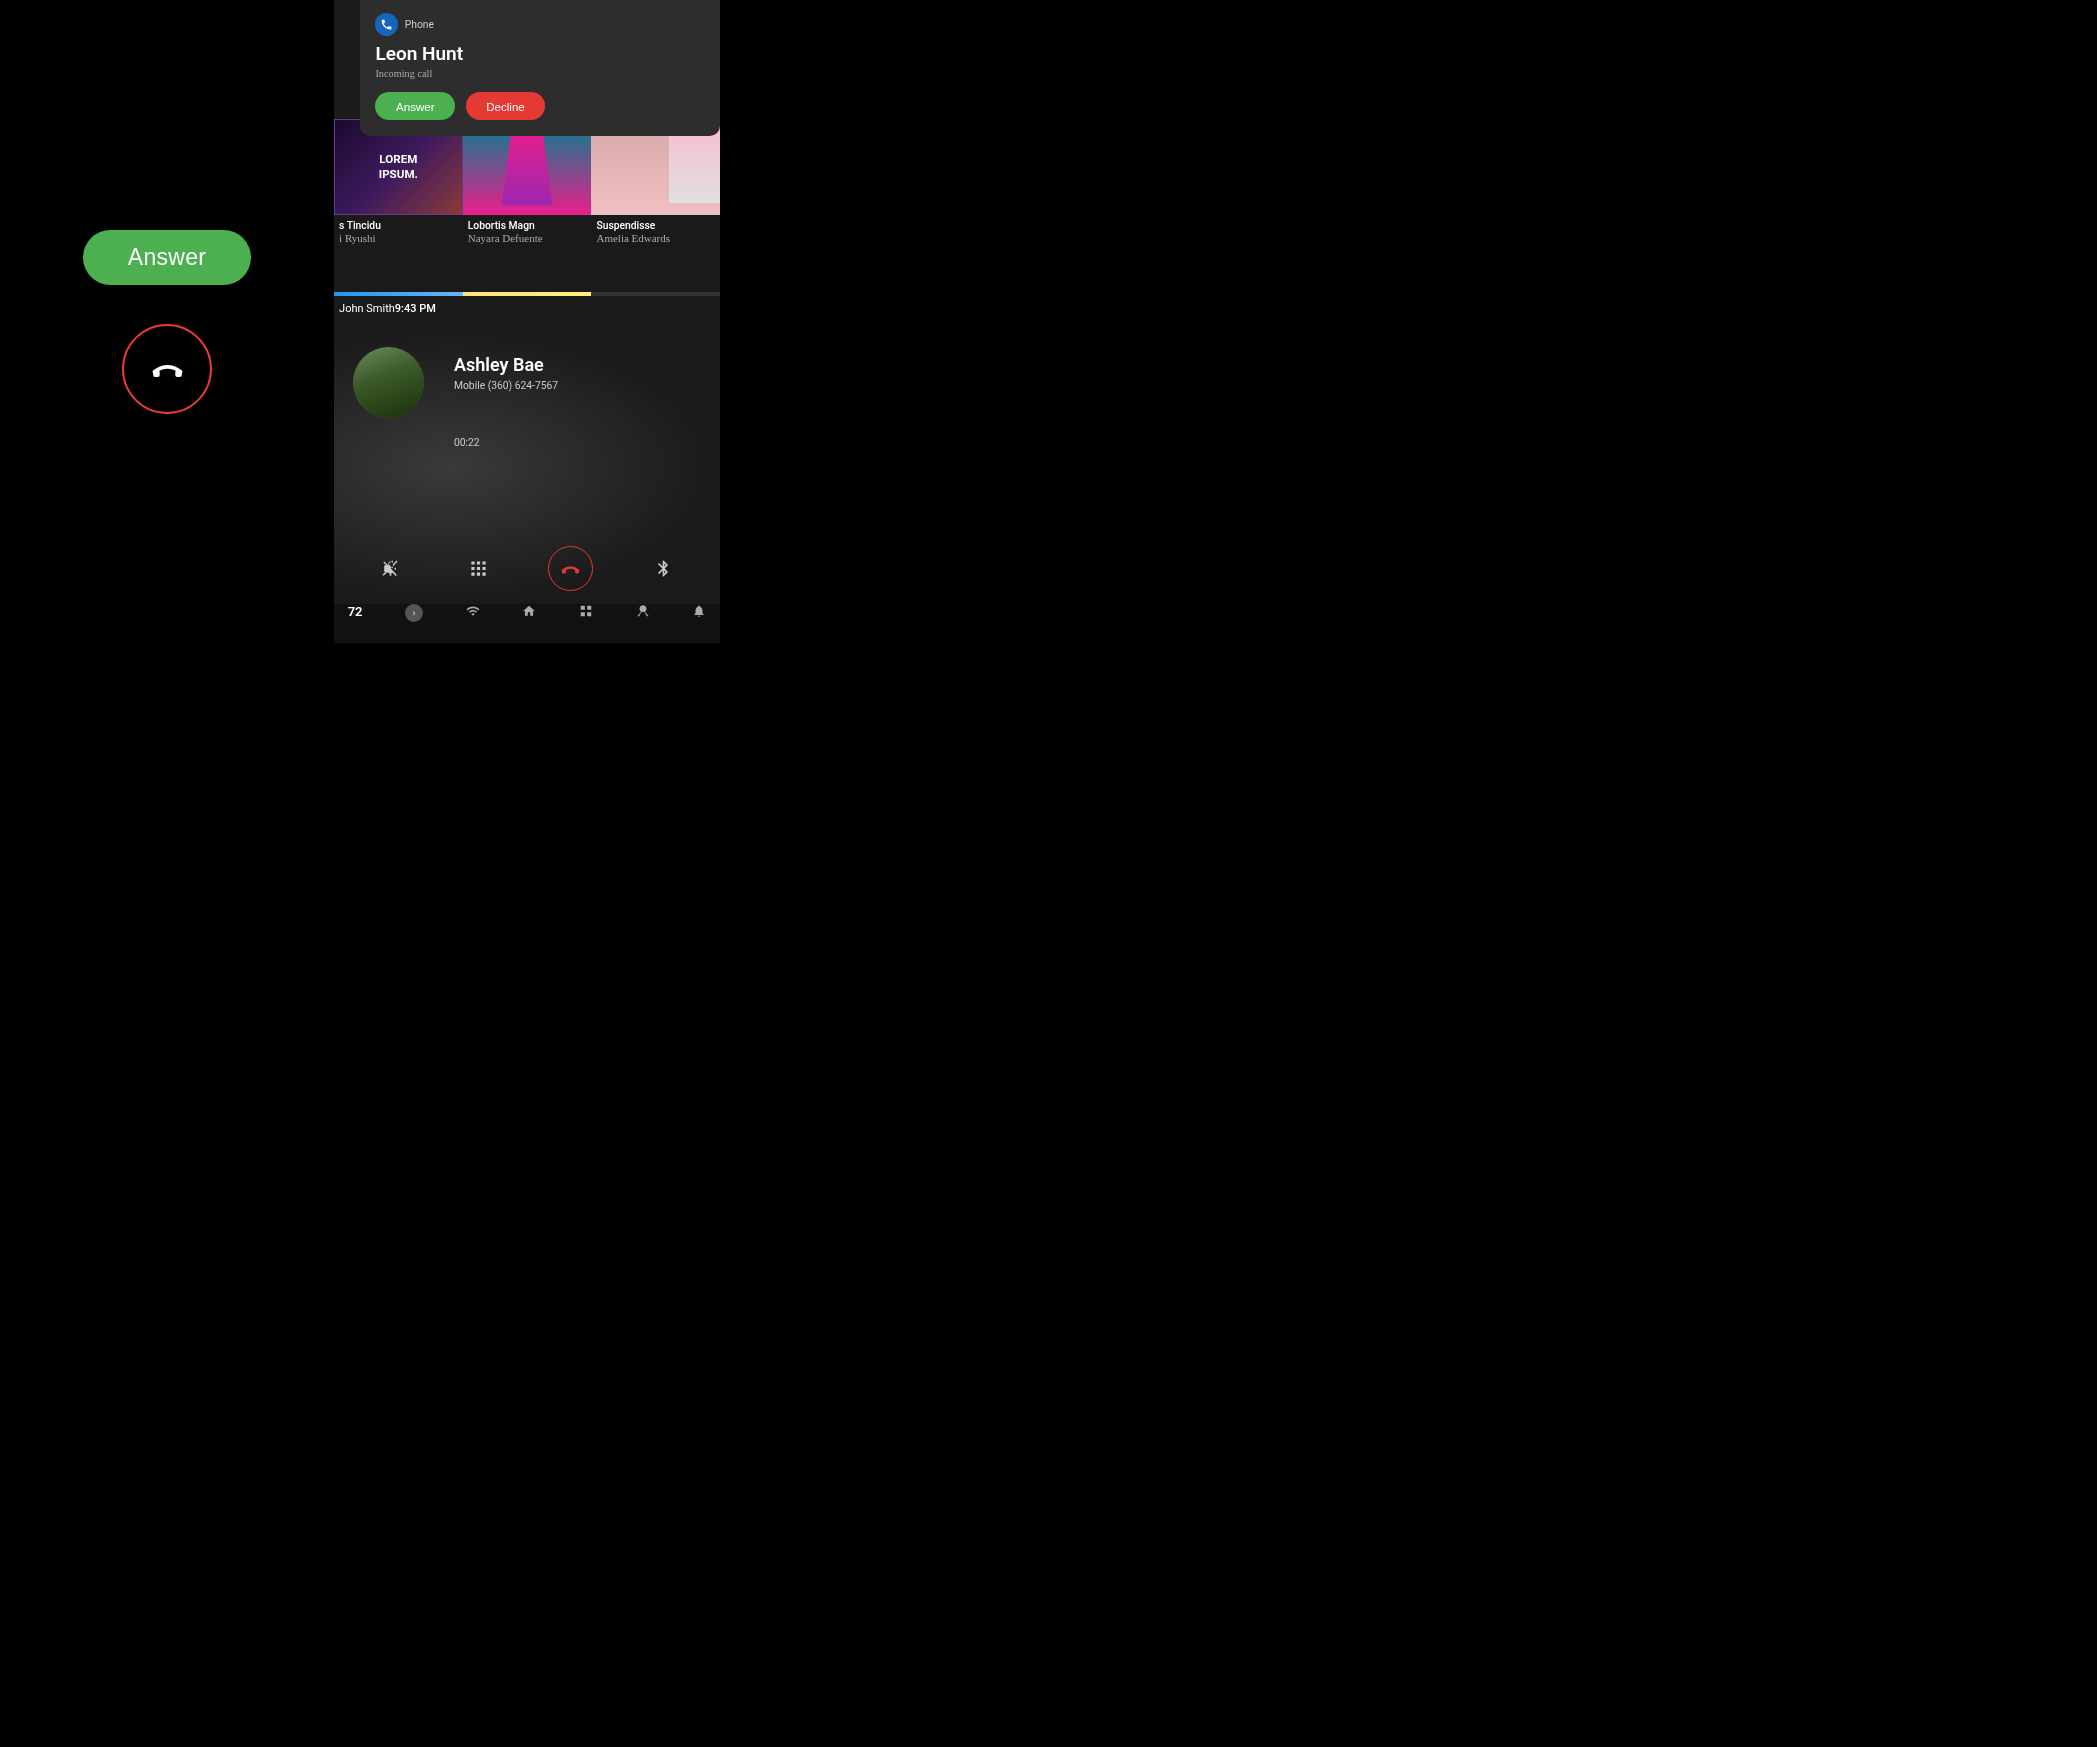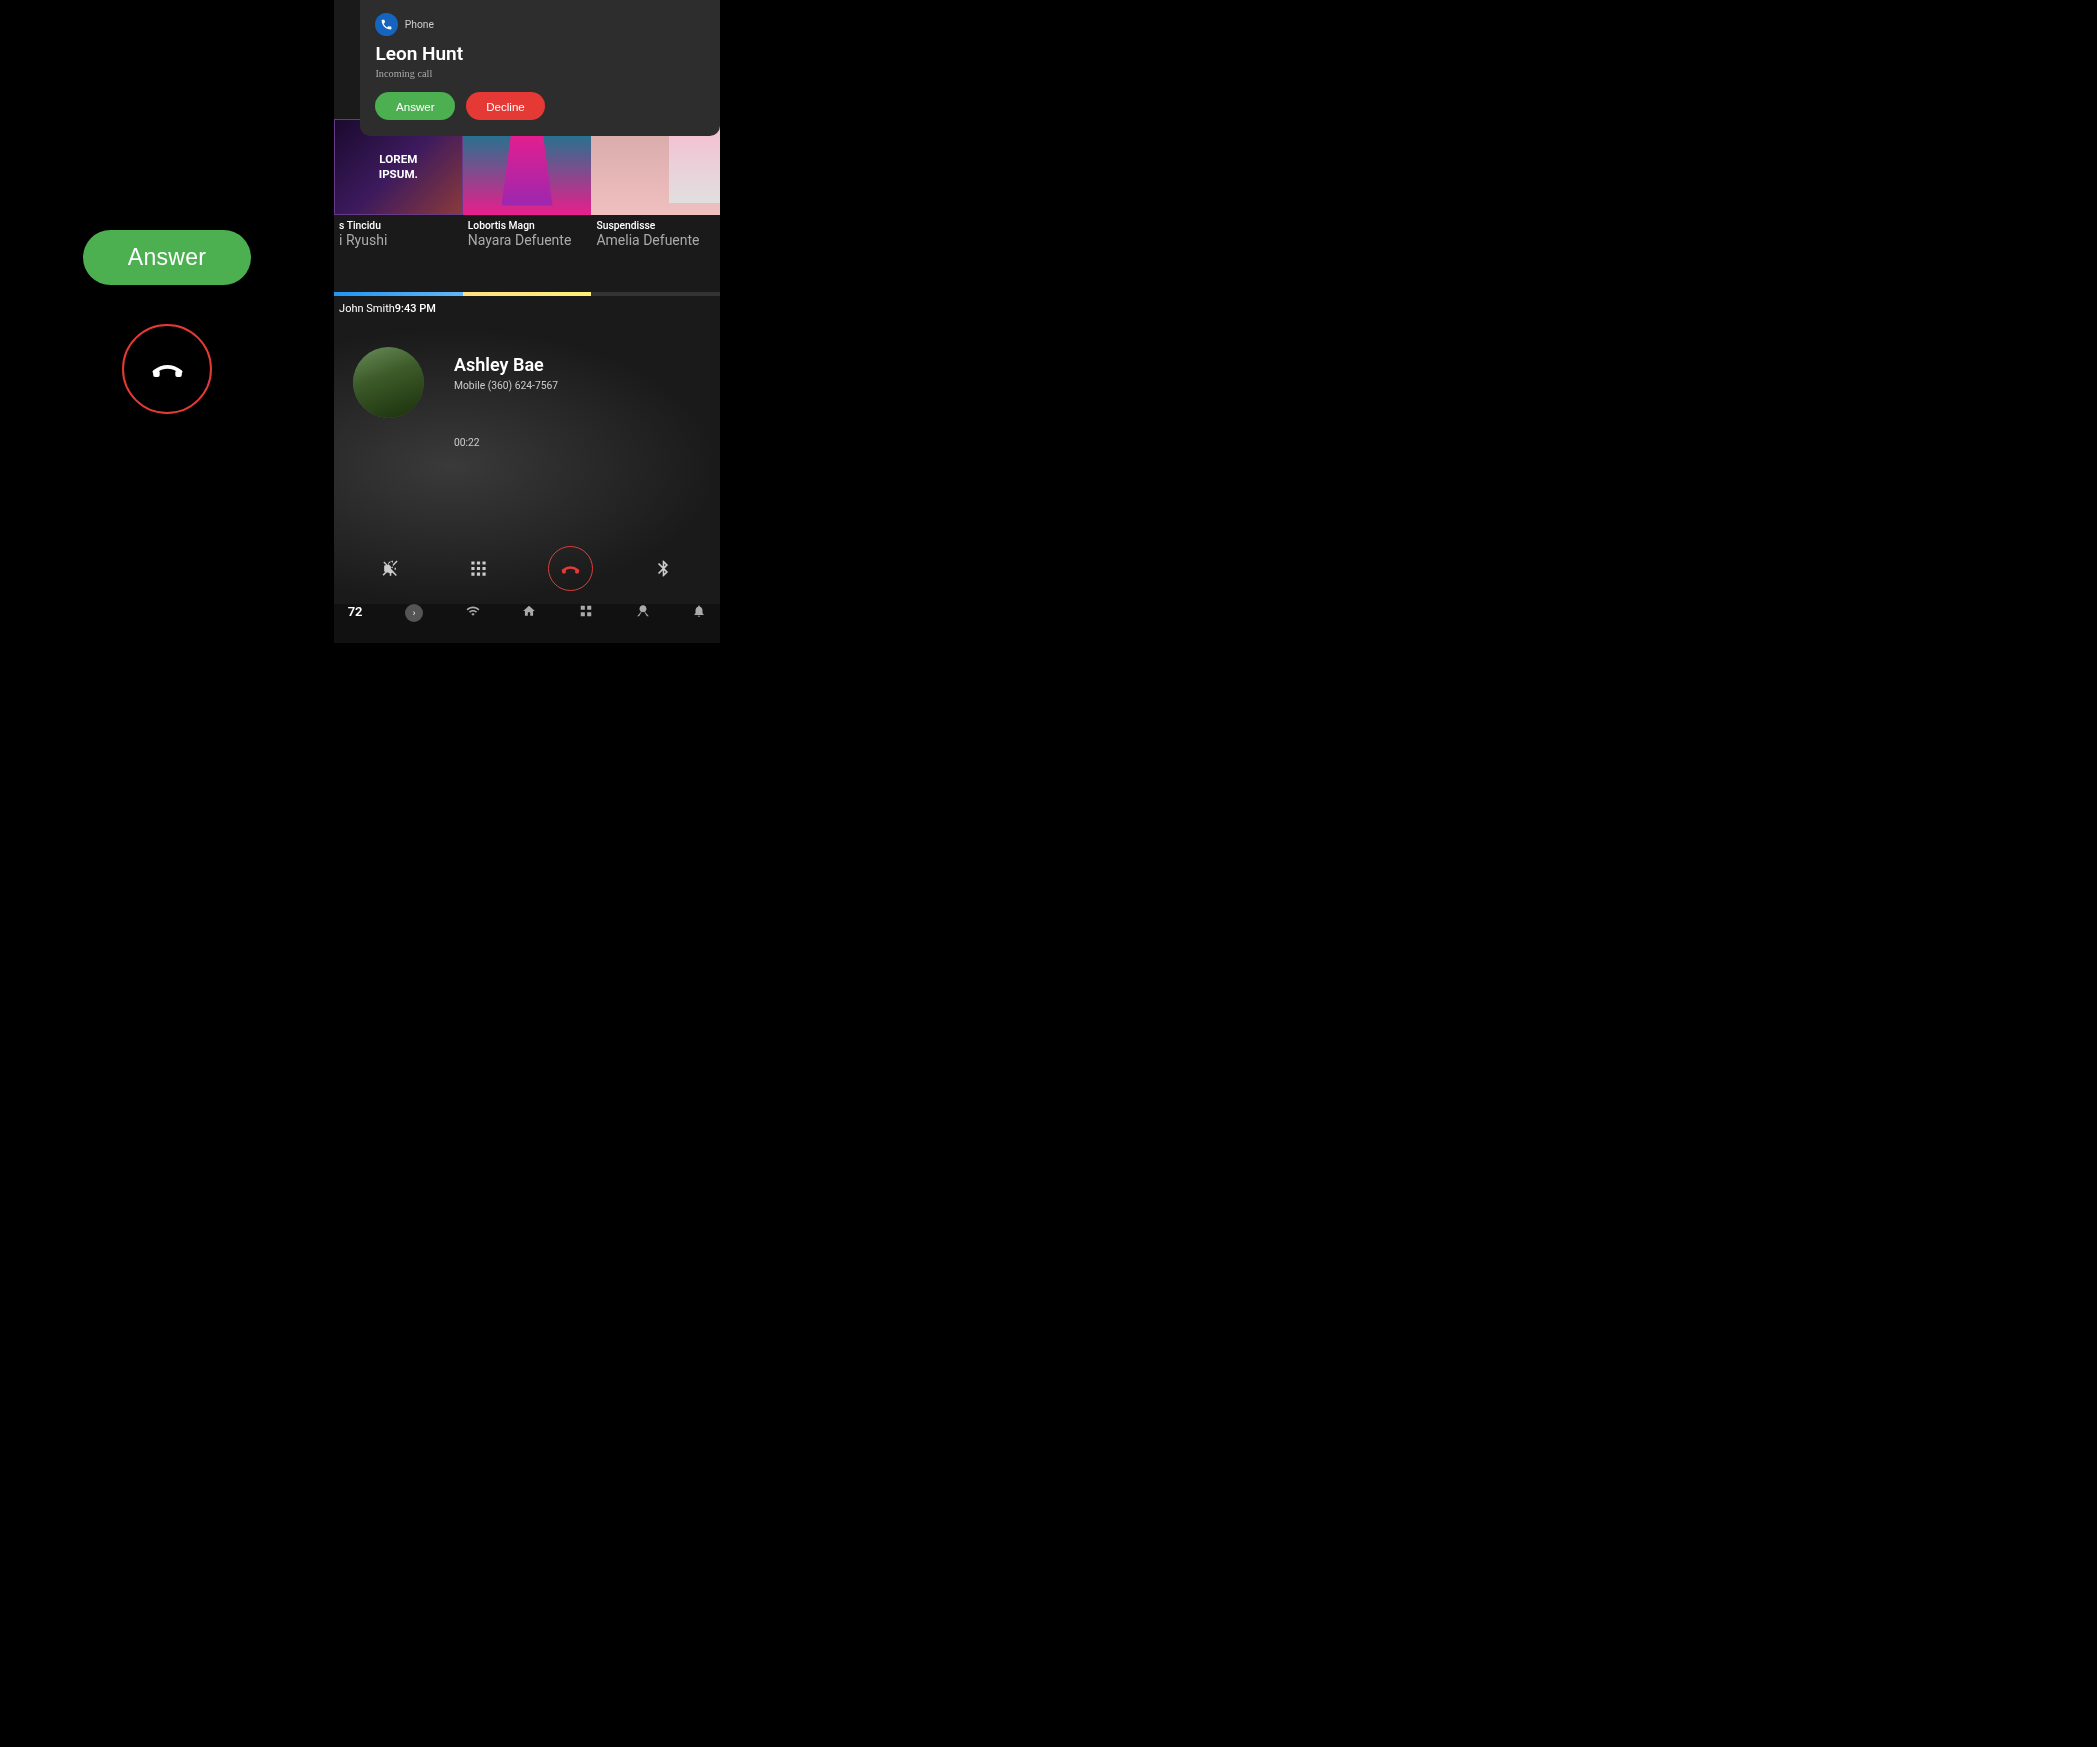--- a/index.html
+++ b/index.html
@@ -203,7 +203,8 @@
 
     .media-author {
       color: #aaa;
-      font-size: 14px;
+      font-size: 11px;
+      font-family: Liberation Serif, serif;
     }
 
     .media-card-info {

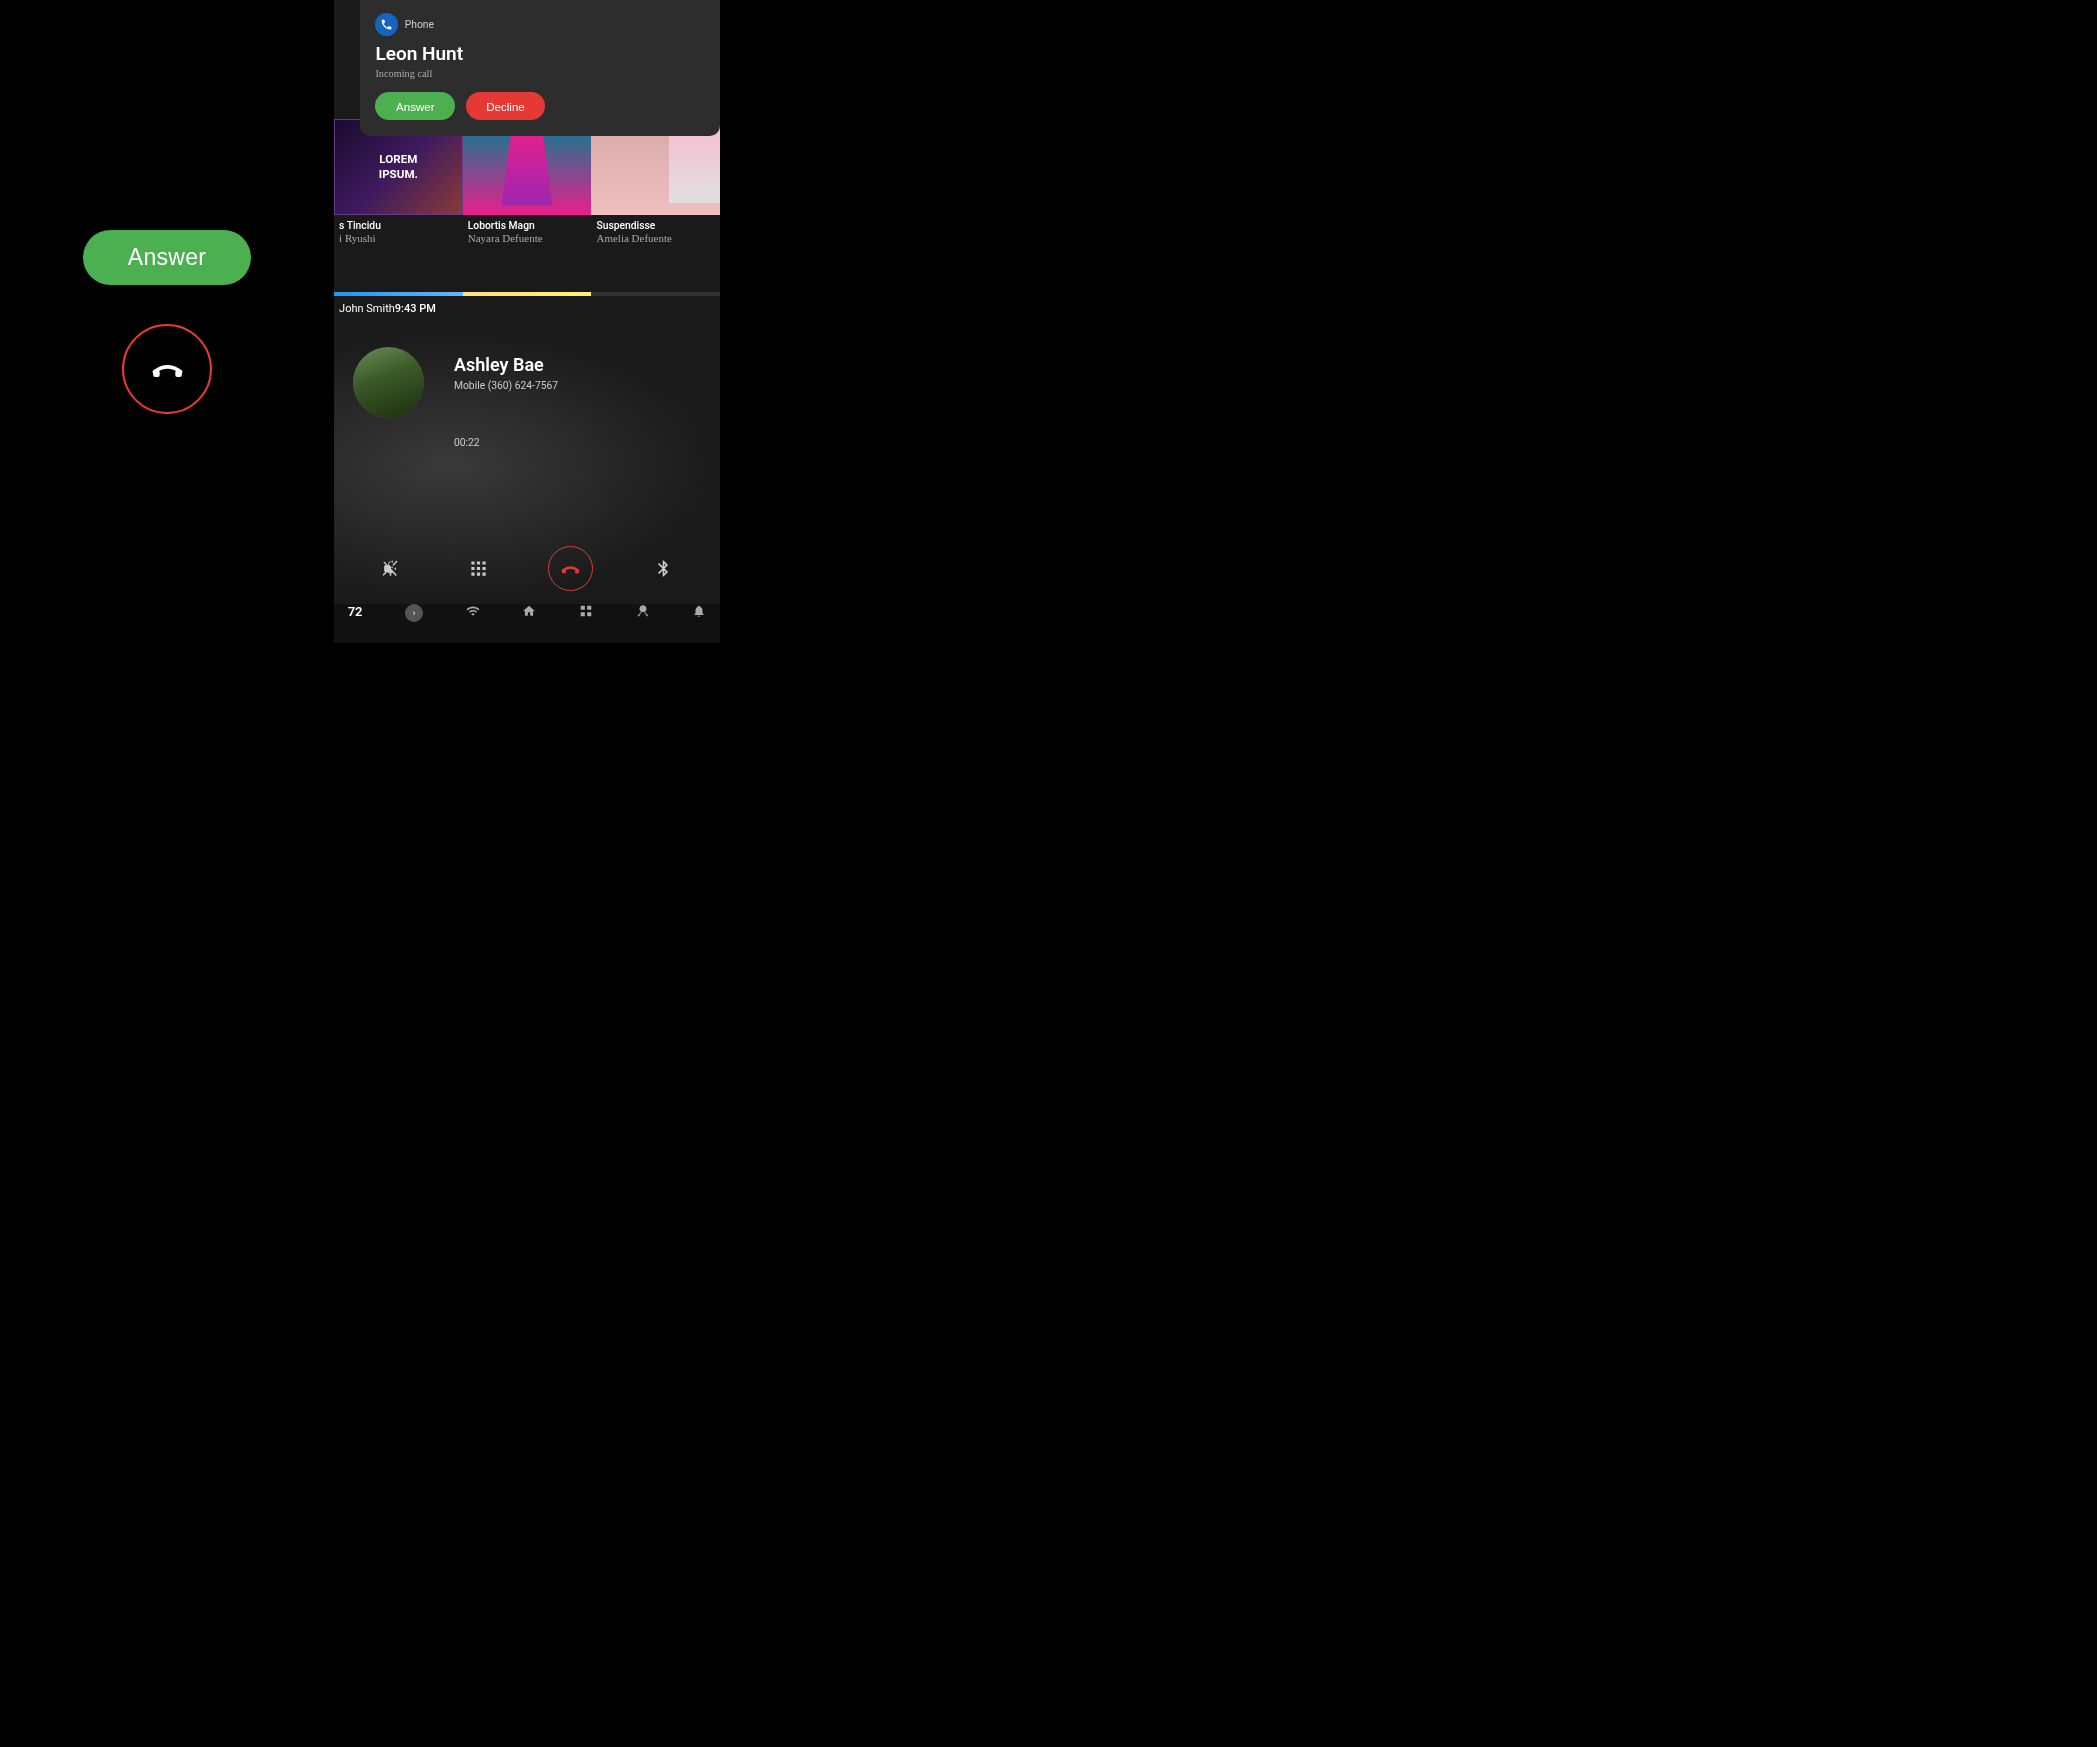--- a/index.html
+++ b/index.html
@@ -480,7 +480,7 @@
       </div>
       <div class="media-card-info">
         <div class="media-title">Suspendisse</div>
-        <div class="media-author">Amelia Defuente</div>
+        <div class="media-author">Amelia Edwards</div>
       </div>
     </div>
   </div>

